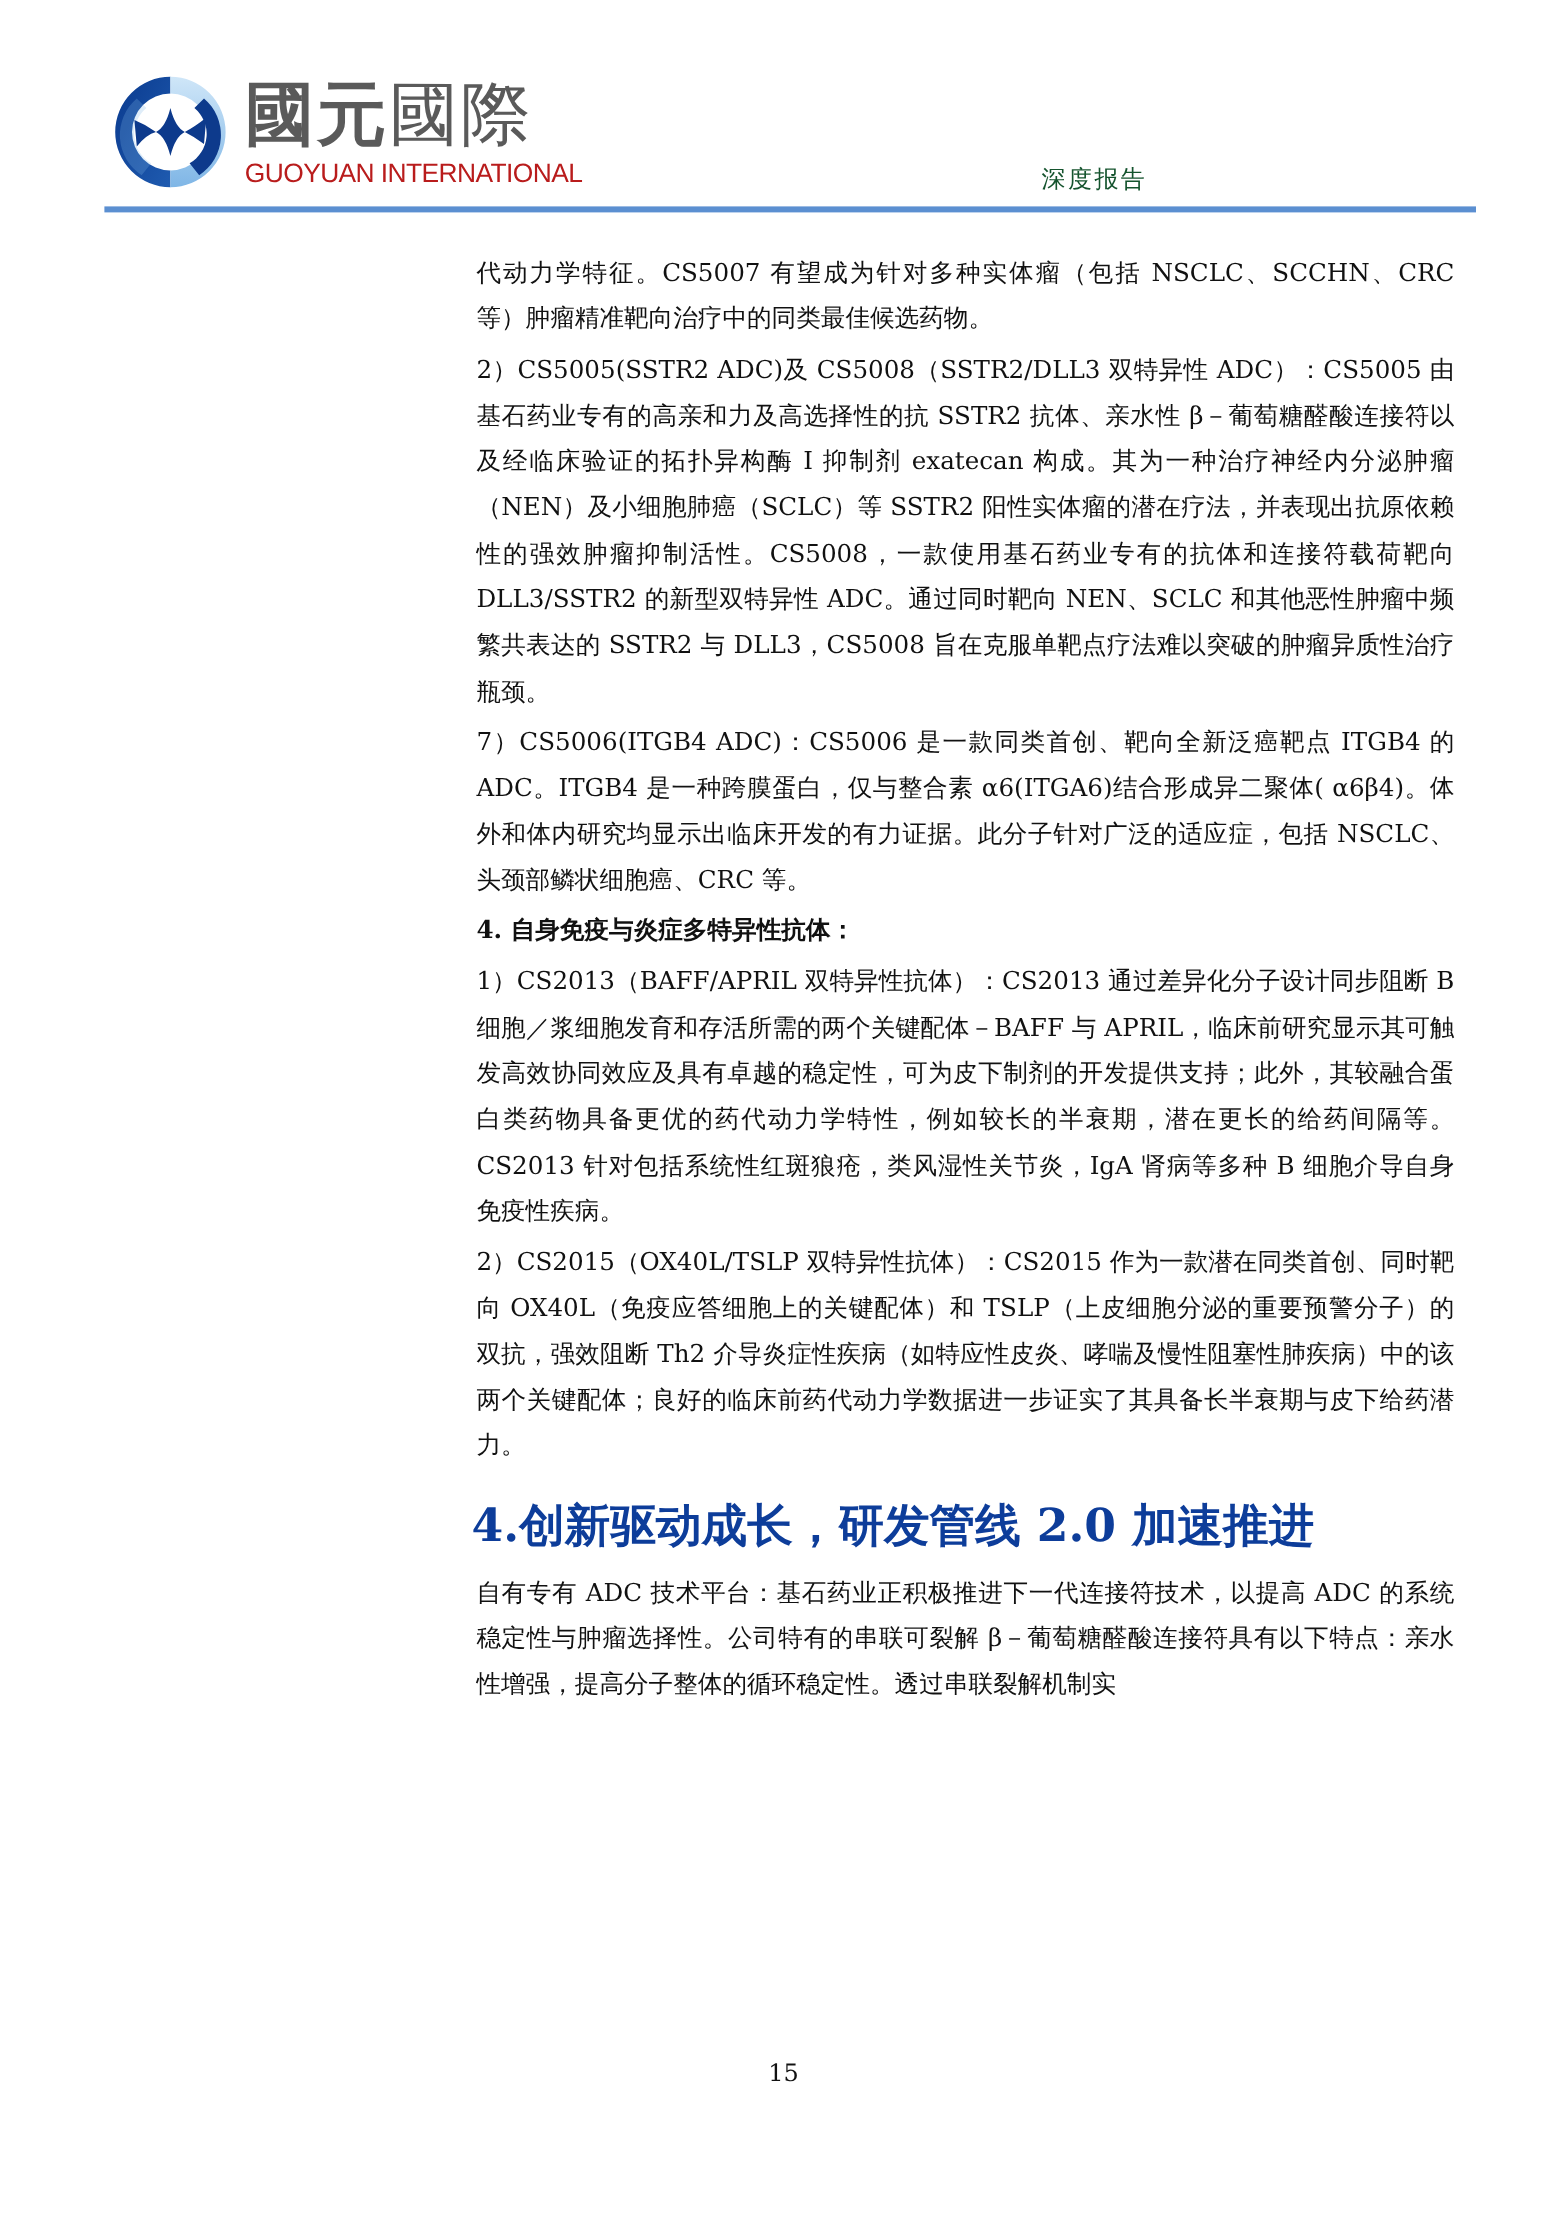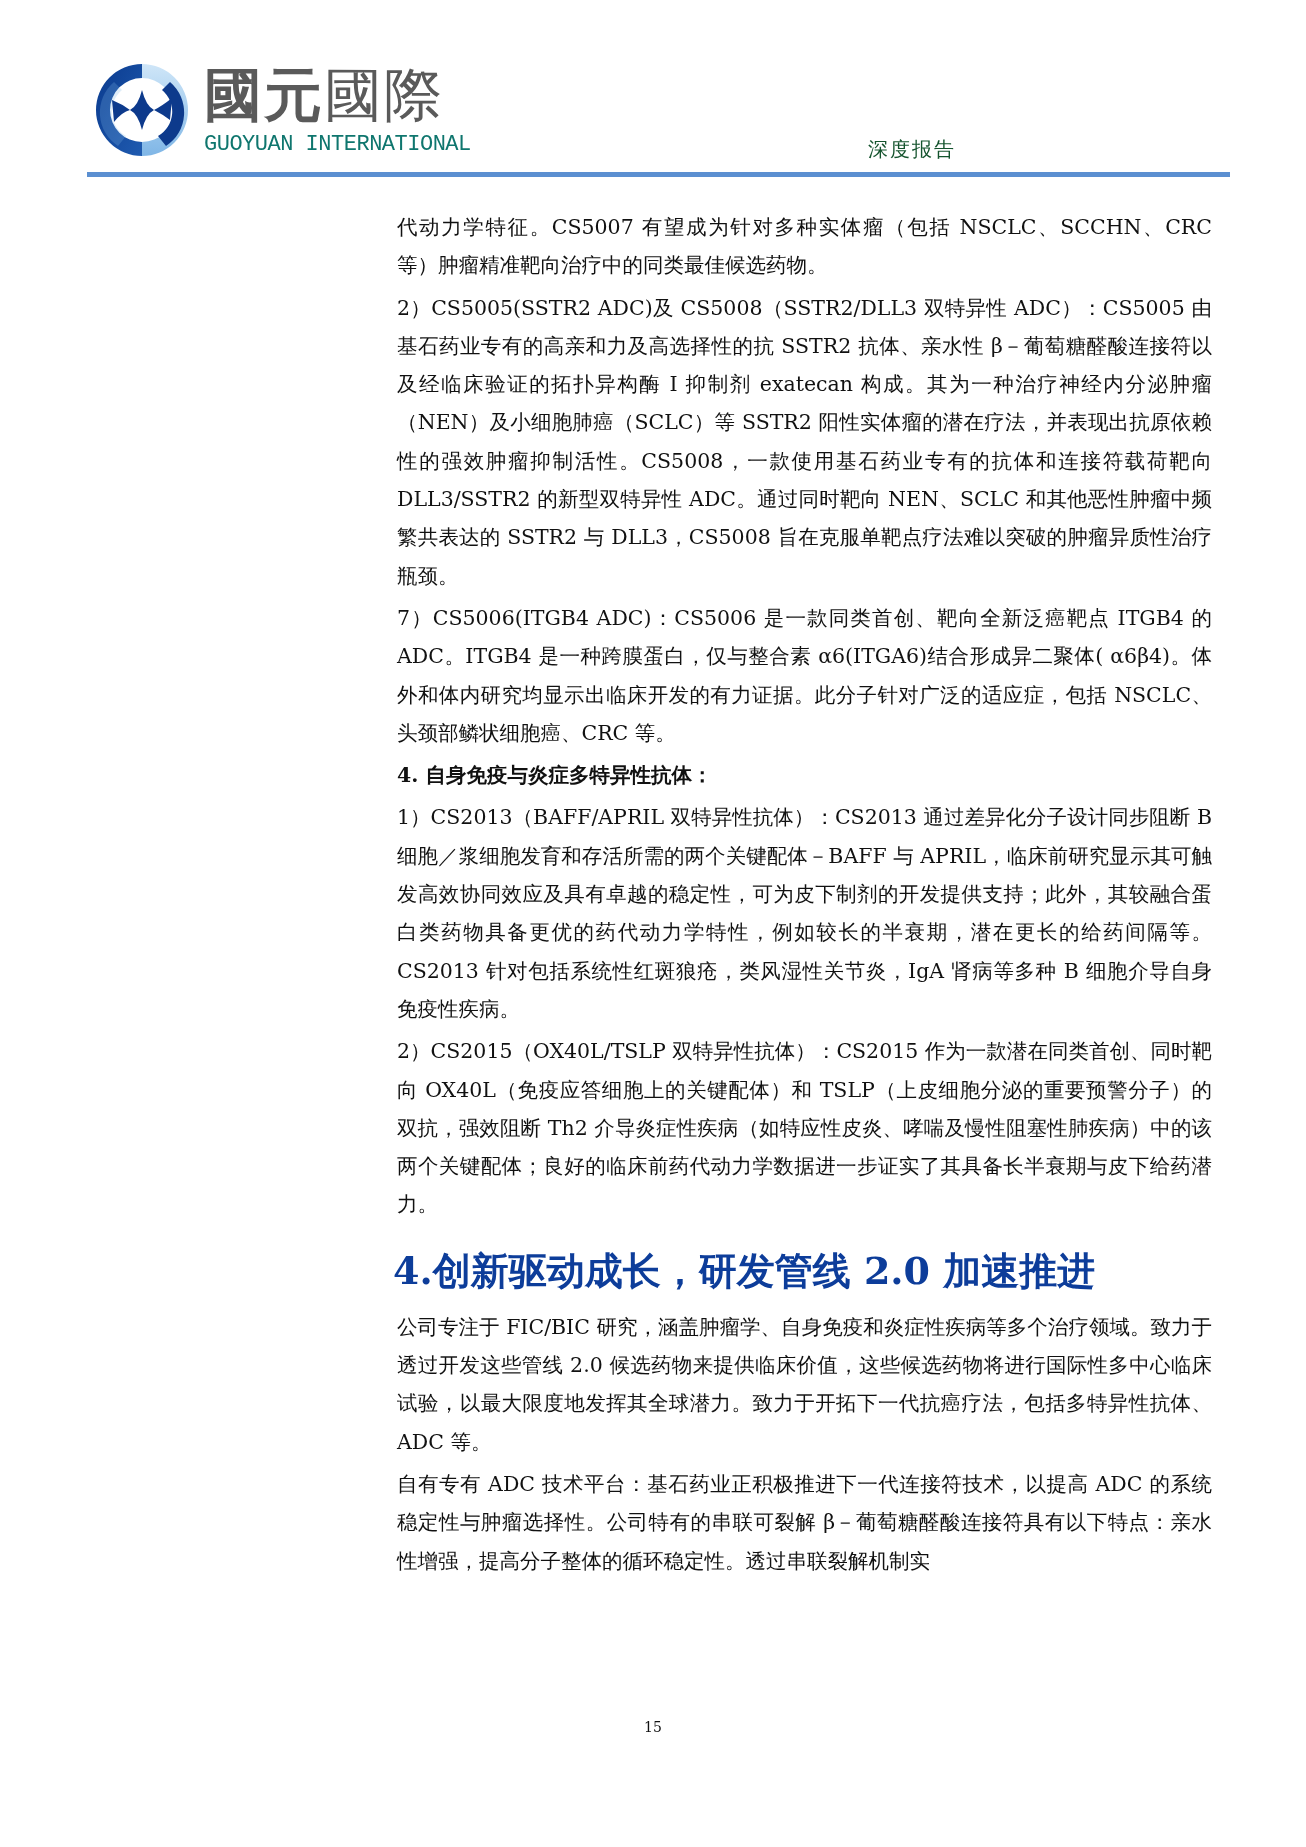--- a/index.html
+++ b/index.html
@@ -49,10 +49,10 @@
     position: absolute;
     left: 112px;
     top: 72px;
-    font-family: Liberation Mono, monospace;
+    font-family: Liberation Sans, sans-serif;
     font-size: 22px;
     line-height: 26px;
-    color: #0f766e;
+    color: #b91c1c;
     letter-spacing: -0.5px;
     white-space: nowrap;
   }

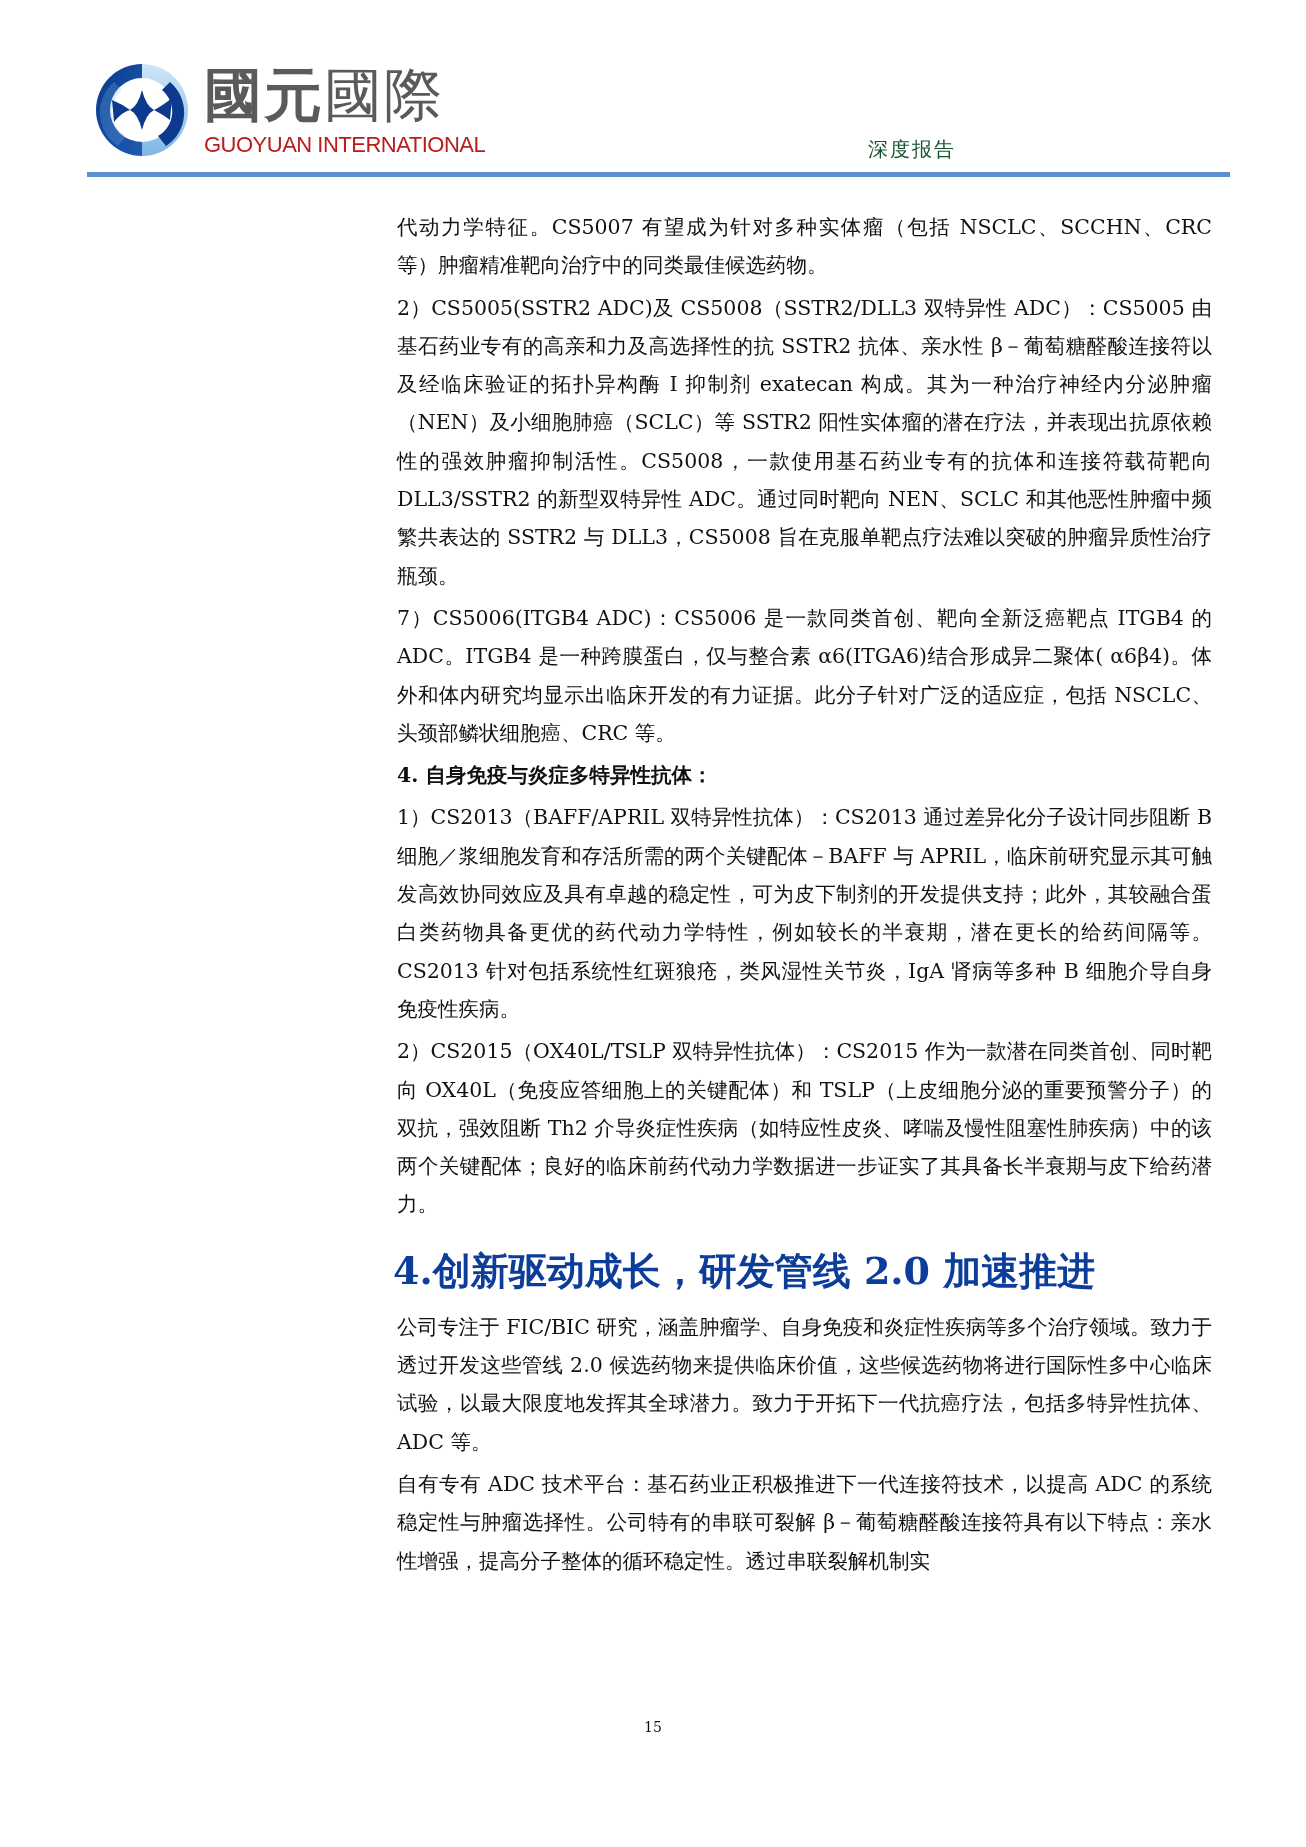--- a/index.html
+++ b/index.html
@@ -156,7 +156,6 @@
   <p class="p">1）CS2013（BAFF/APRIL 双特异性抗体）：CS2013 通过差异化分子设计同步阻断 B 细胞／浆细胞发育和存活所需的两个关键配体－BAFF 与 APRIL，临床前研究显示其可触发高效协同效应及具有卓越的稳定性，可为皮下制剂的开发提供支持；此外，其较融合蛋白类药物具备更优的药代动力学特性，例如较长的半衰期，潜在更长的给药间隔等。CS2013 针对包括系统性红斑狼疮，类风湿性关节炎，IgA 肾病等多种 B 细胞介导自身免疫性疾病。</p>
   <p class="p">2）CS2015（OX40L/TSLP 双特异性抗体）：CS2015 作为一款潜在同类首创、同时靶向 OX40L（免疫应答细胞上的关键配体）和 TSLP（上皮细胞分泌的重要预警分子）的双抗，强效阻断 Th2 介导炎症性疾病（如特应性皮炎、哮喘及慢性阻塞性肺疾病）中的该两个关键配体；良好的临床前药代动力学数据进一步证实了其具备长半衰期与皮下给药潜力。</p>
   <h2 class="section-heading">4.创新驱动成长，研发管线 2.0 加速推进</h2>
-  <p class="p">公司专注于 FIC/BIC 研究，涵盖肿瘤学、自身免疫和炎症性疾病等多个治疗领域。致力于透过开发这些管线 2.0 候选药物来提供临床价值，这些候选药物将进行国际性多中心临床试验，以最大限度地发挥其全球潜力。致力于开拓下一代抗癌疗法，包括多特异性抗体、ADC 等。</p>
   <p class="p">自有专有 ADC 技术平台：基石药业正积极推进下一代连接符技术，以提高 ADC 的系统稳定性与肿瘤选择性。公司特有的串联可裂解 β－葡萄糖醛酸连接符具有以下特点：亲水性增强，提高分子整体的循环稳定性。透过串联裂解机制实</p>
 </div>
 

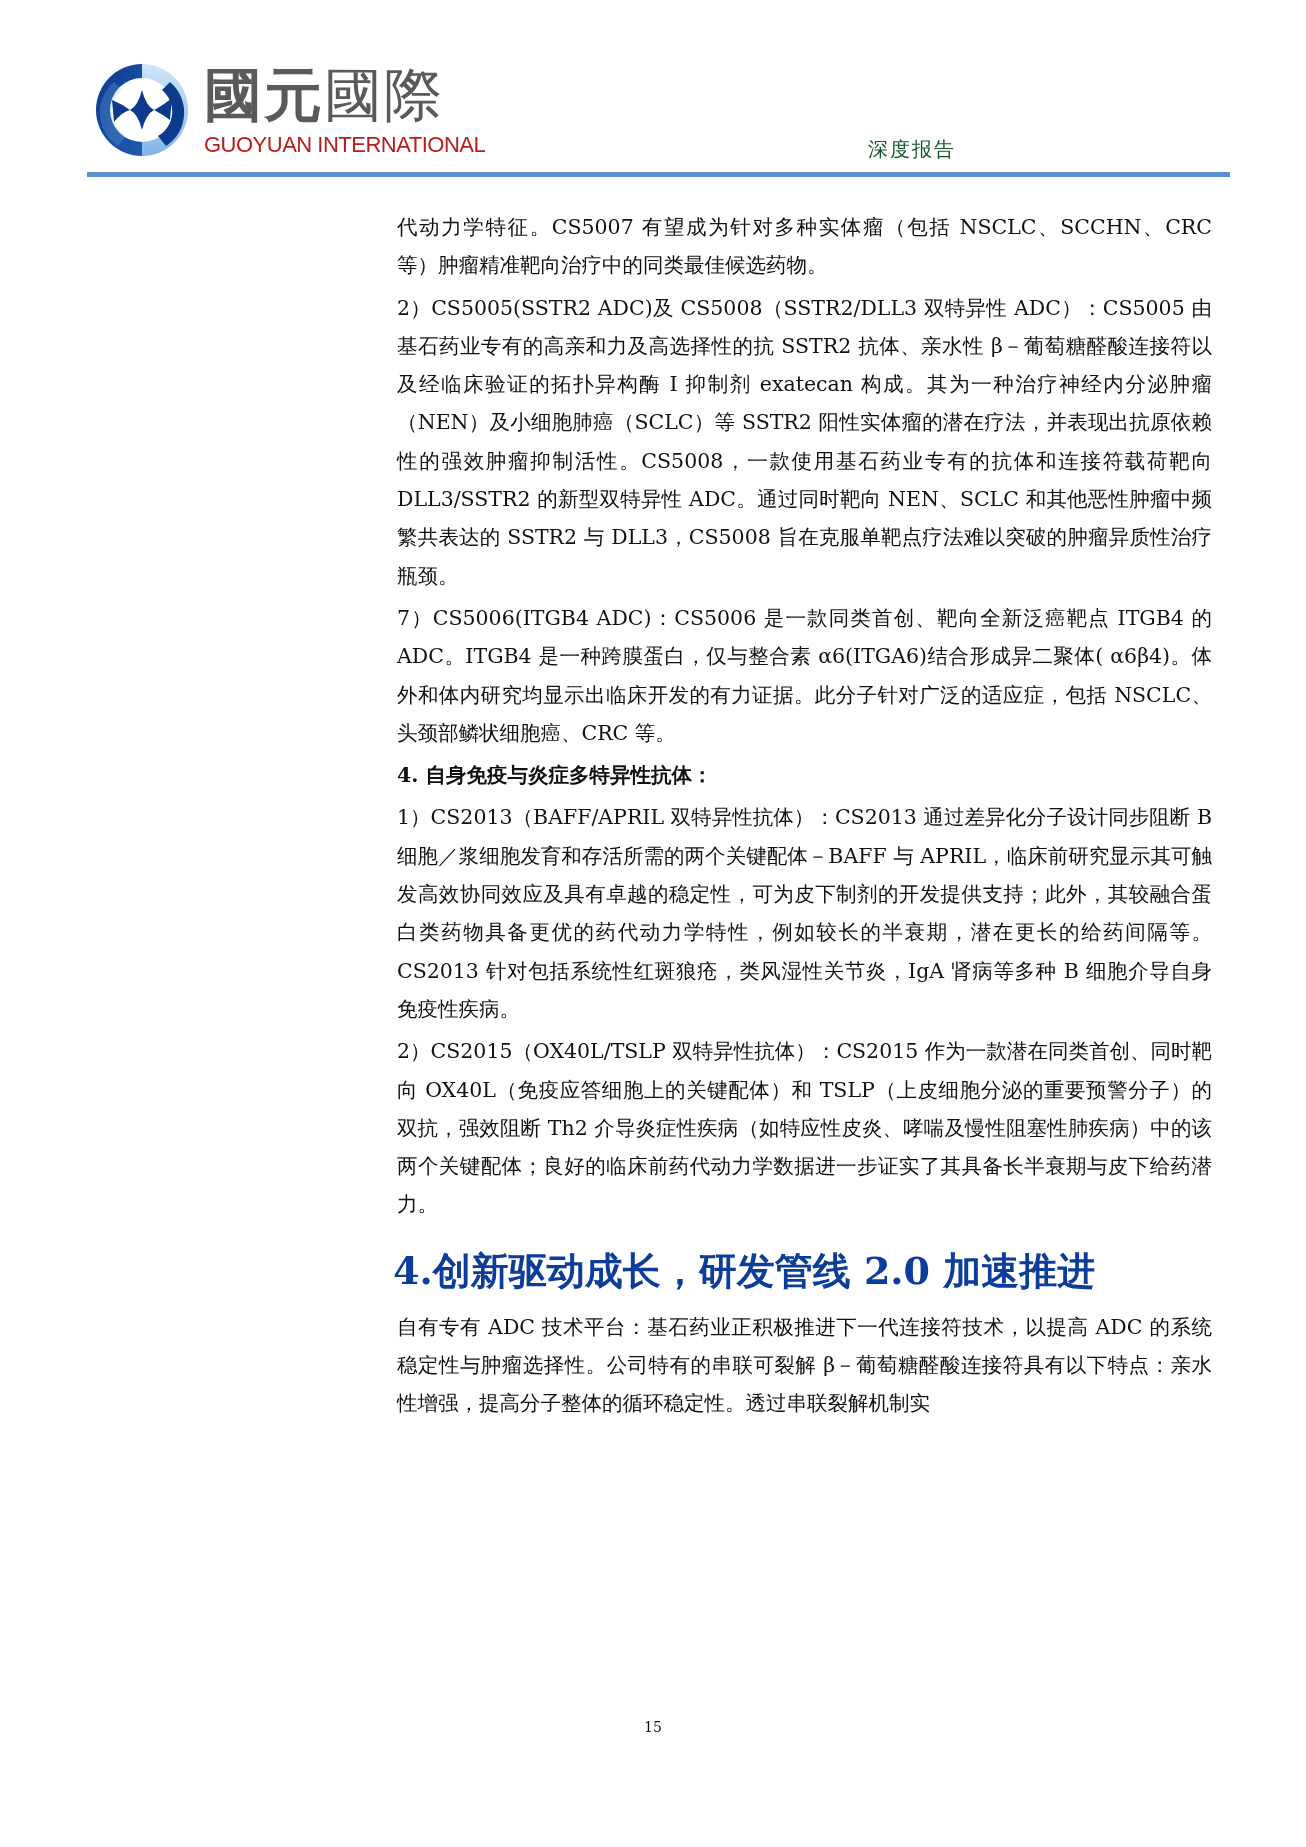--- a/index.html
+++ b/index.html
@@ -105,7 +105,7 @@
     width: 1306px;
     top: 1716px;
     text-align: center;
-    font-size: 14px;
+    font-size: 20px;
     line-height: 22px;
     color: #111;
     box-sizing: border-box;

